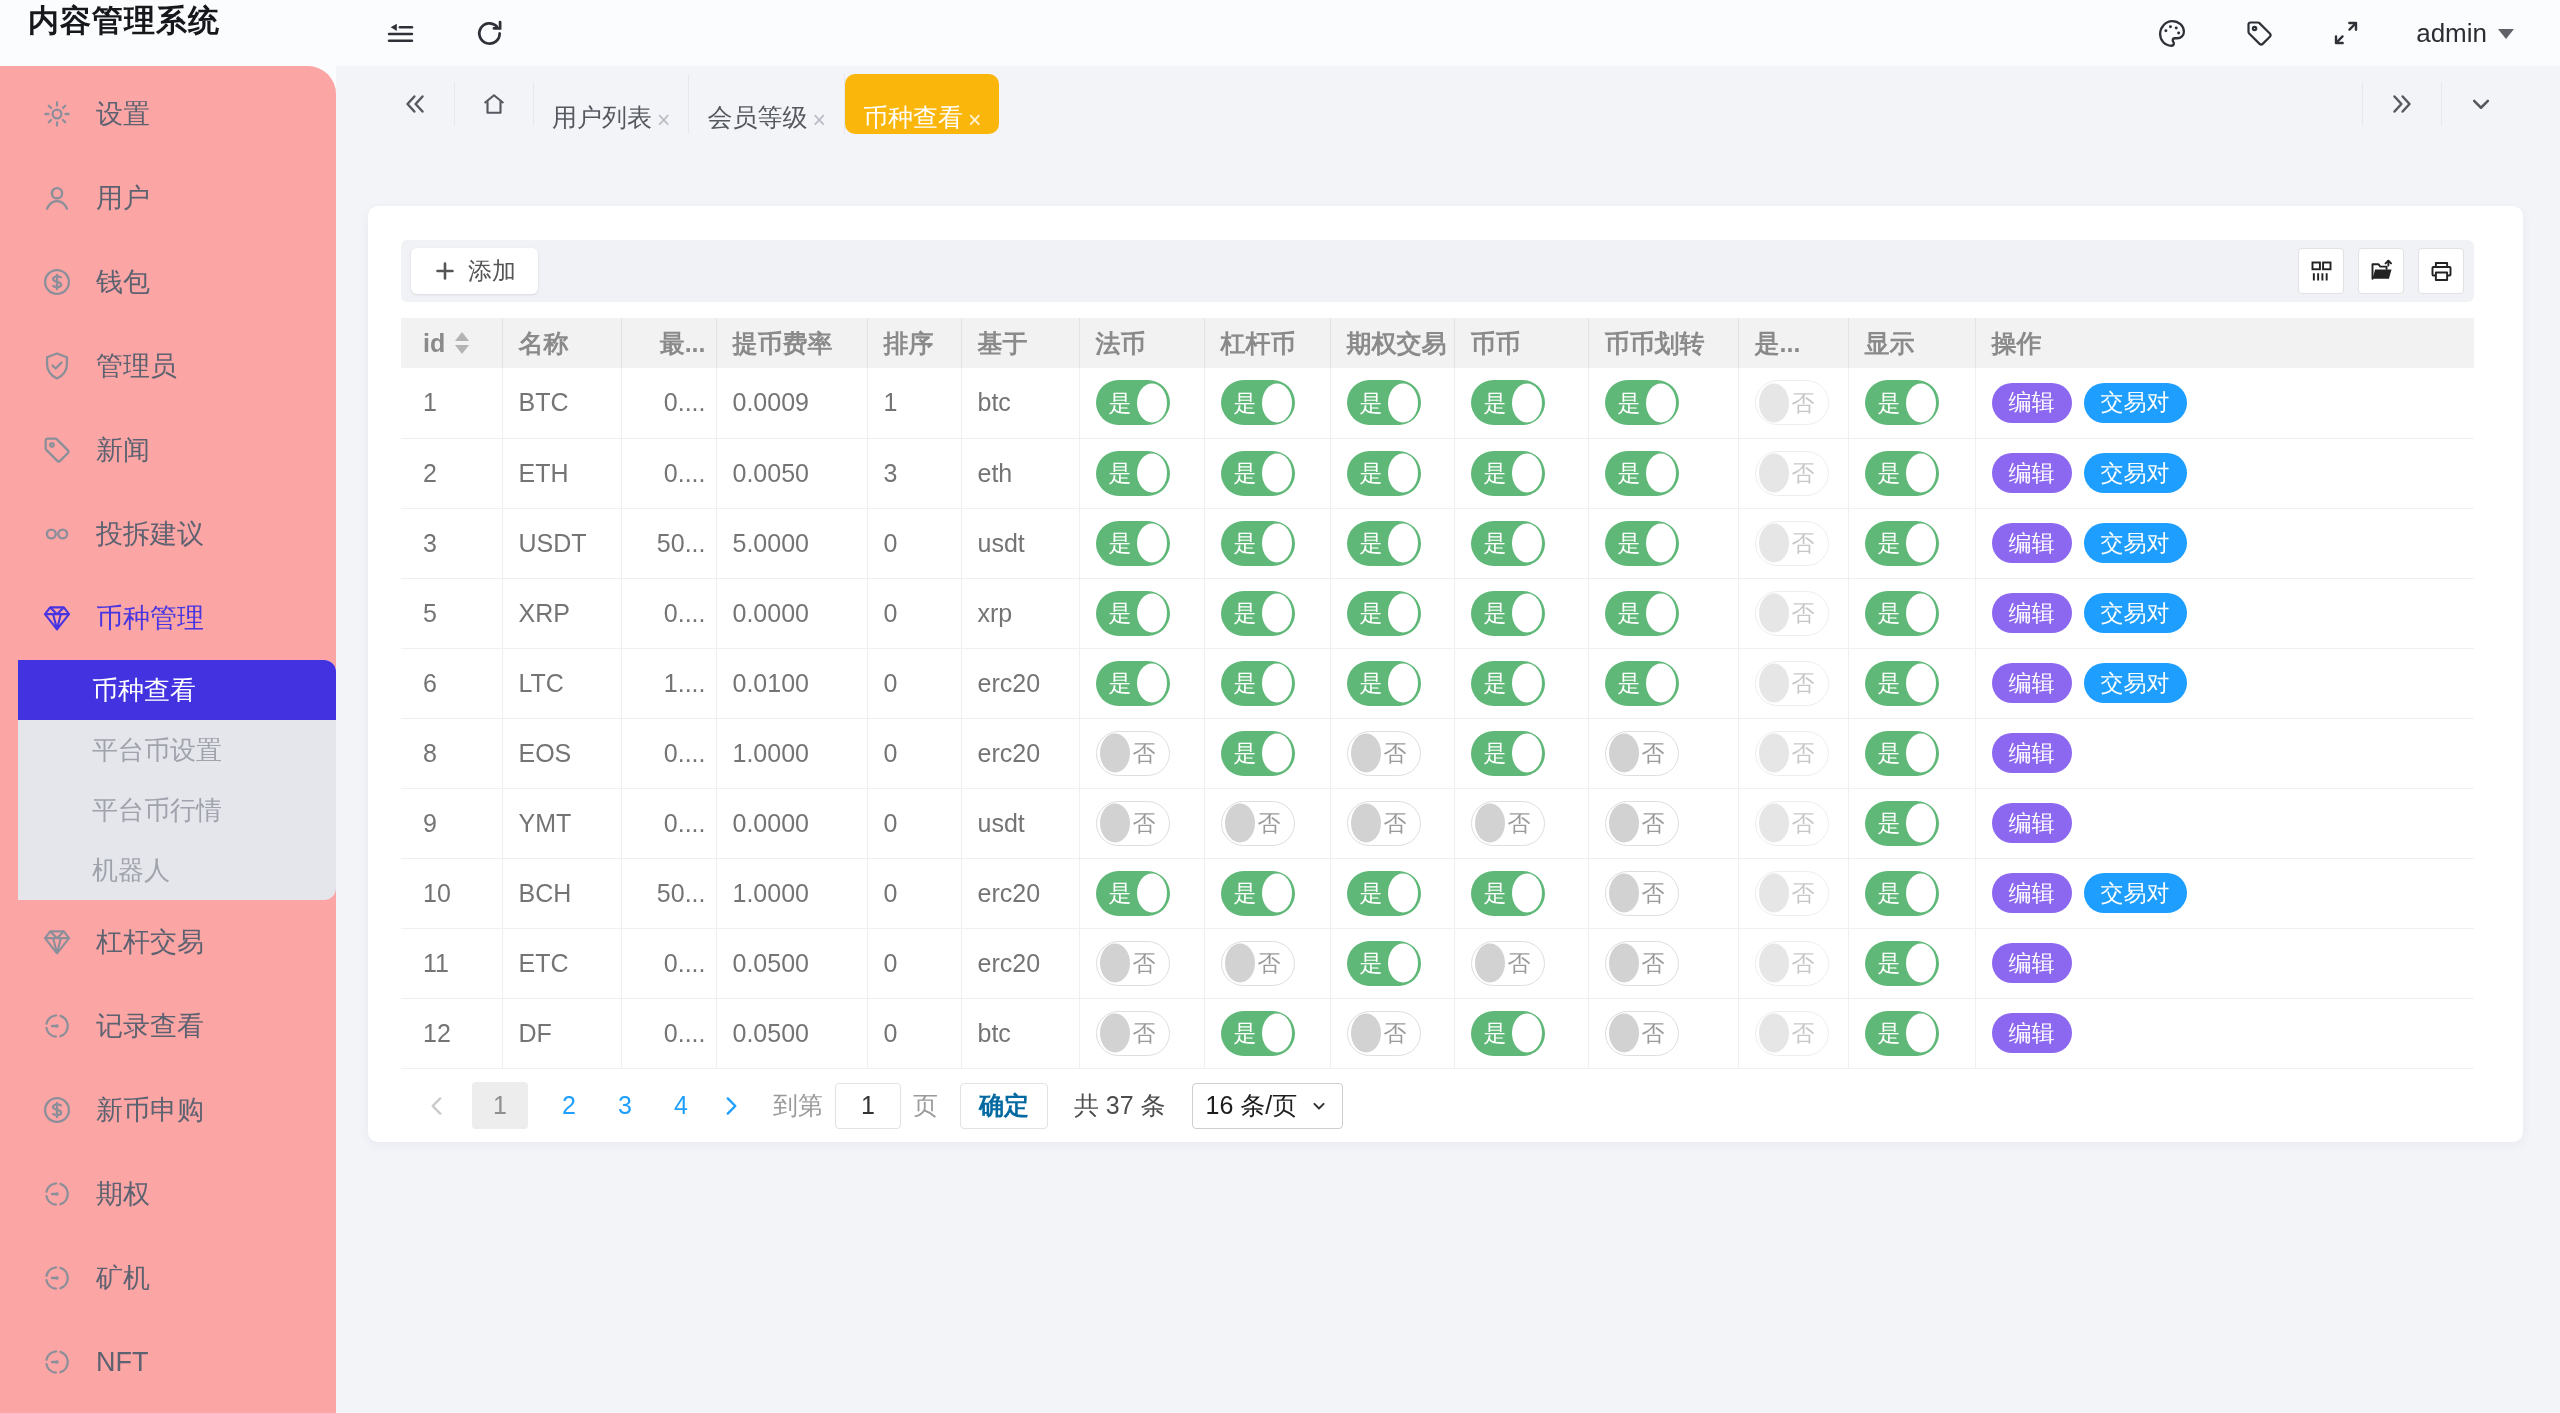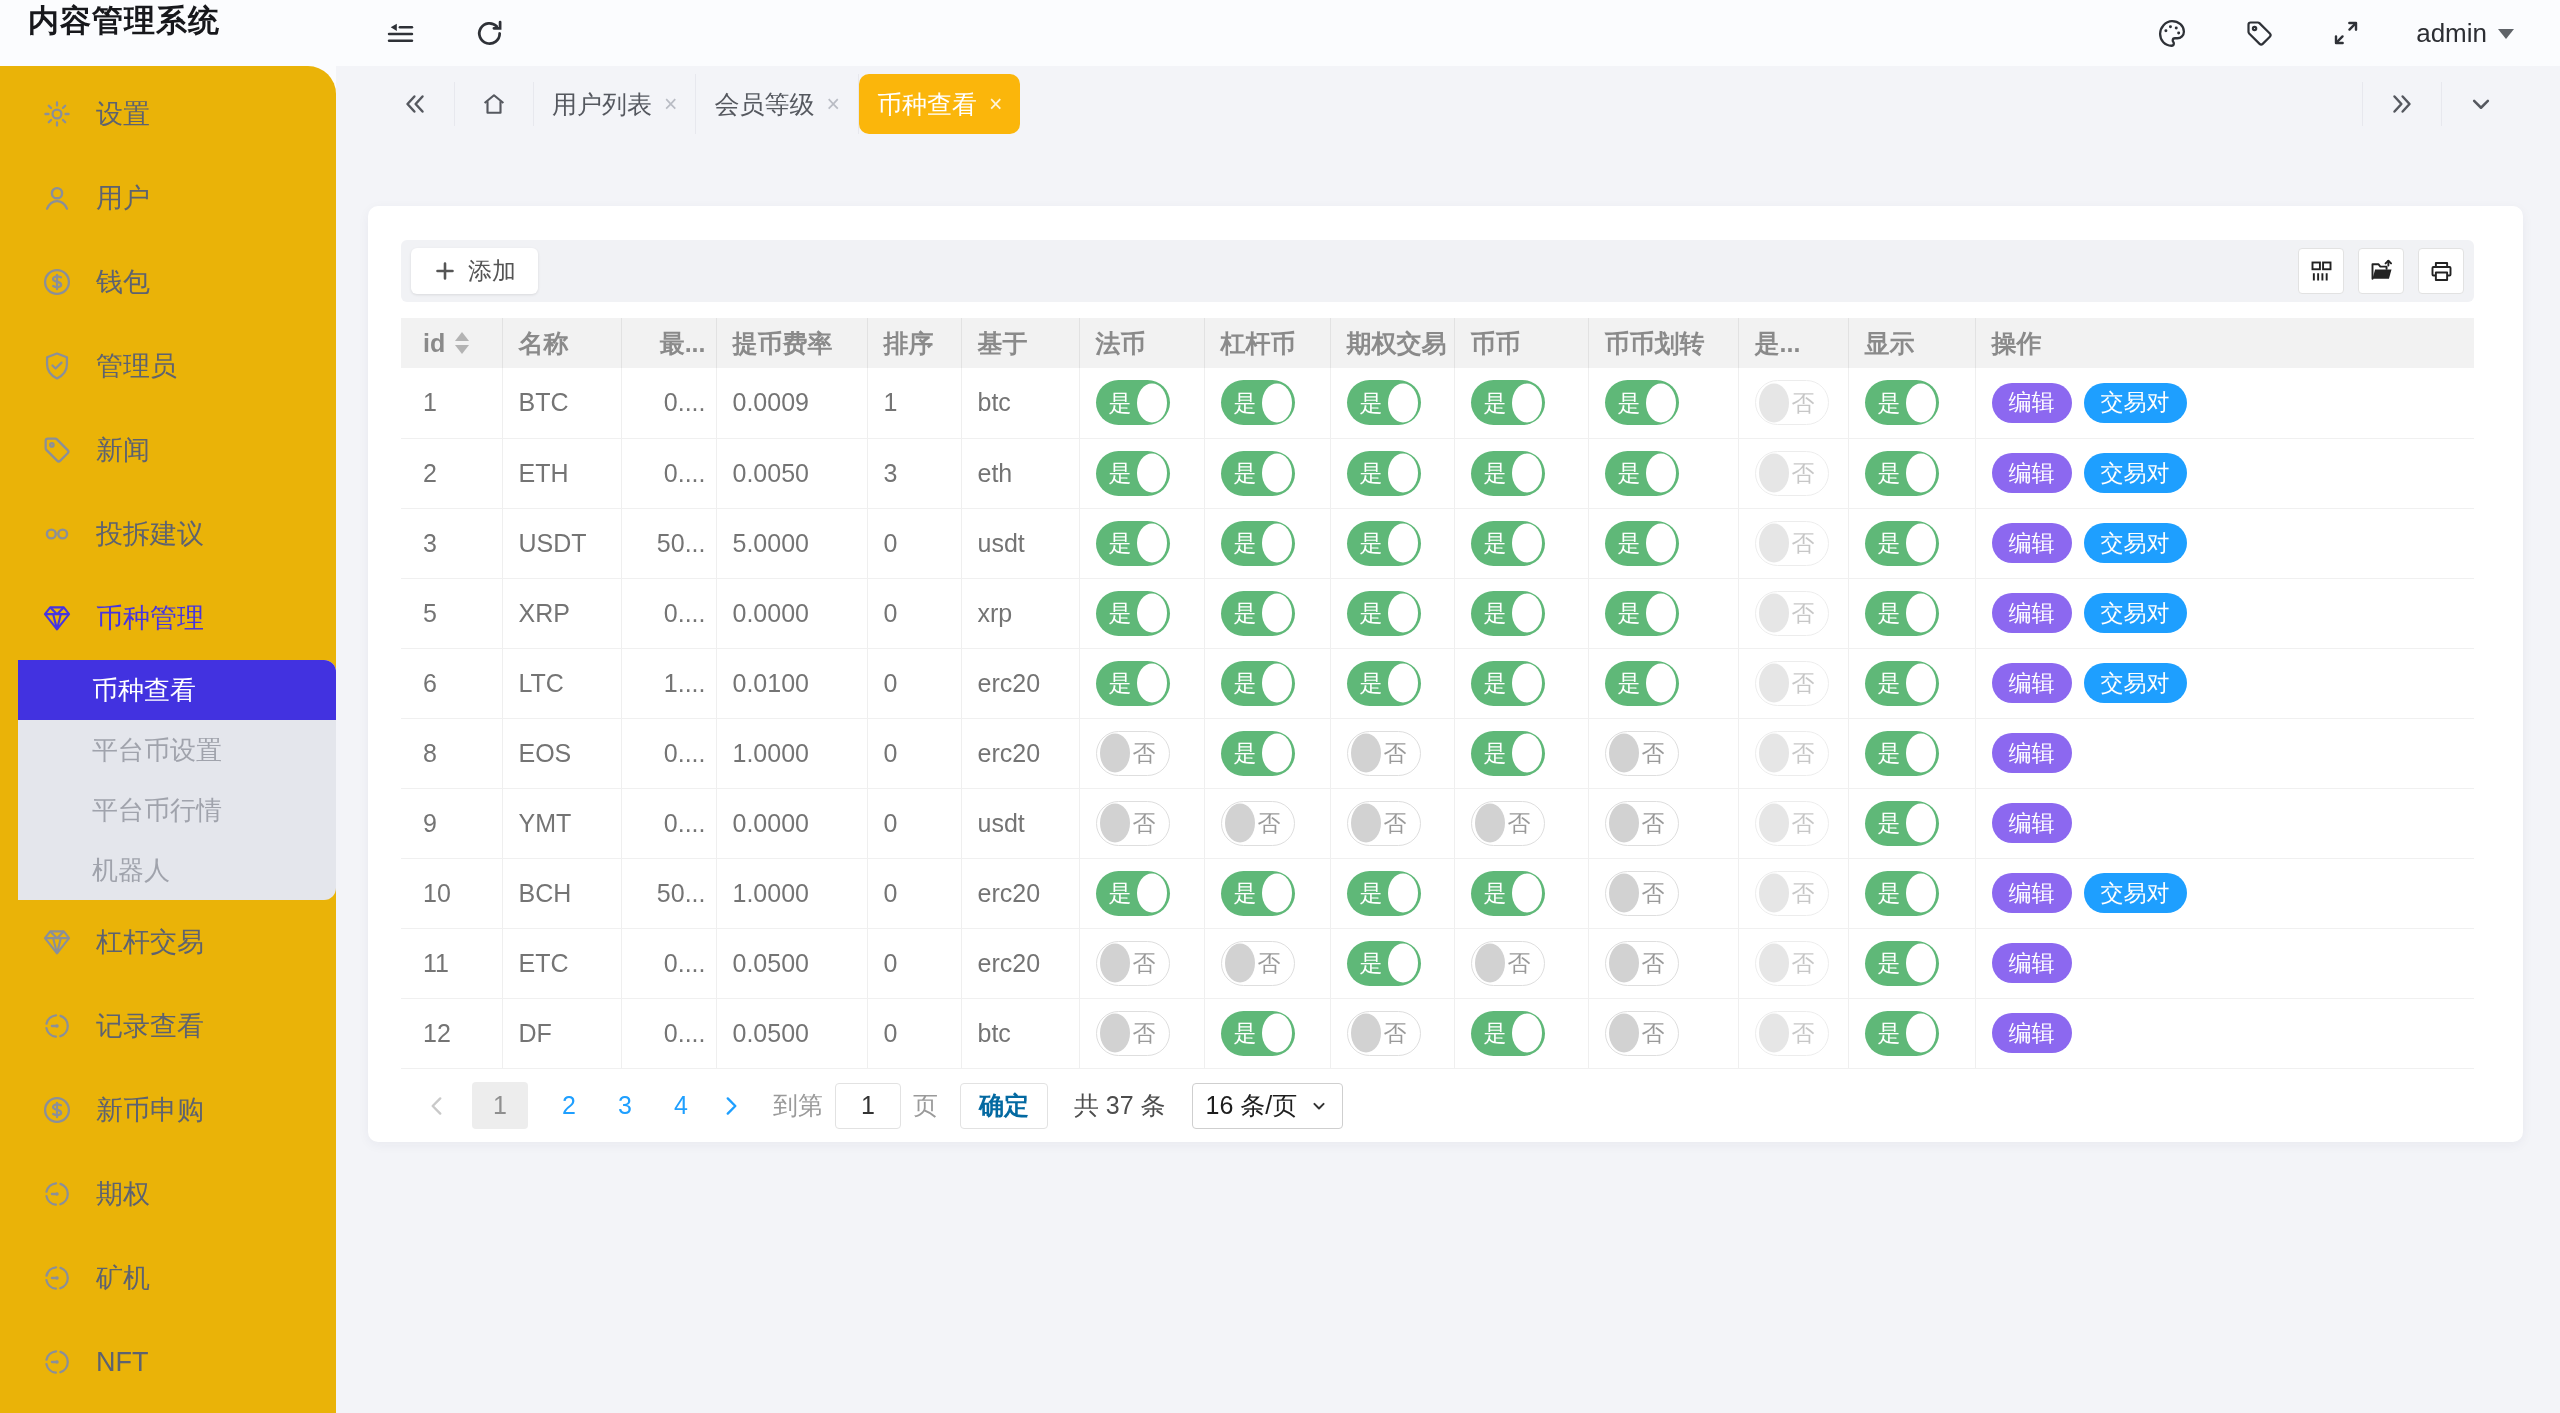--- a/index.html
+++ b/index.html
@@ -17,7 +17,7 @@
   .caret-down{width:0;height:0;border:8px solid transparent;border-top:10px solid #5f6368;margin-top:9px}
 
   
-  .sidebar{position:absolute;top:66px;left:0;bottom:0;width:336px;background:#eab308;border-top-right-radius:28px;padding-top:6px;overflow:hidden}
+  .sidebar{position:absolute;top:66px;left:0;bottom:0;width:336px;background:#fca5a5;border-top-right-radius:28px;padding-top:6px;overflow:hidden}
   .side-item{height:84px;display:flex;align-items:center;padding-left:40px;color:#5d6270;font-size:27px;cursor:pointer}
   .side-item .icn{width:34px;height:34px;margin-right:22px;color:#8a8f9a;flex:none}
   .side-item .icn svg{width:100%;height:100%}

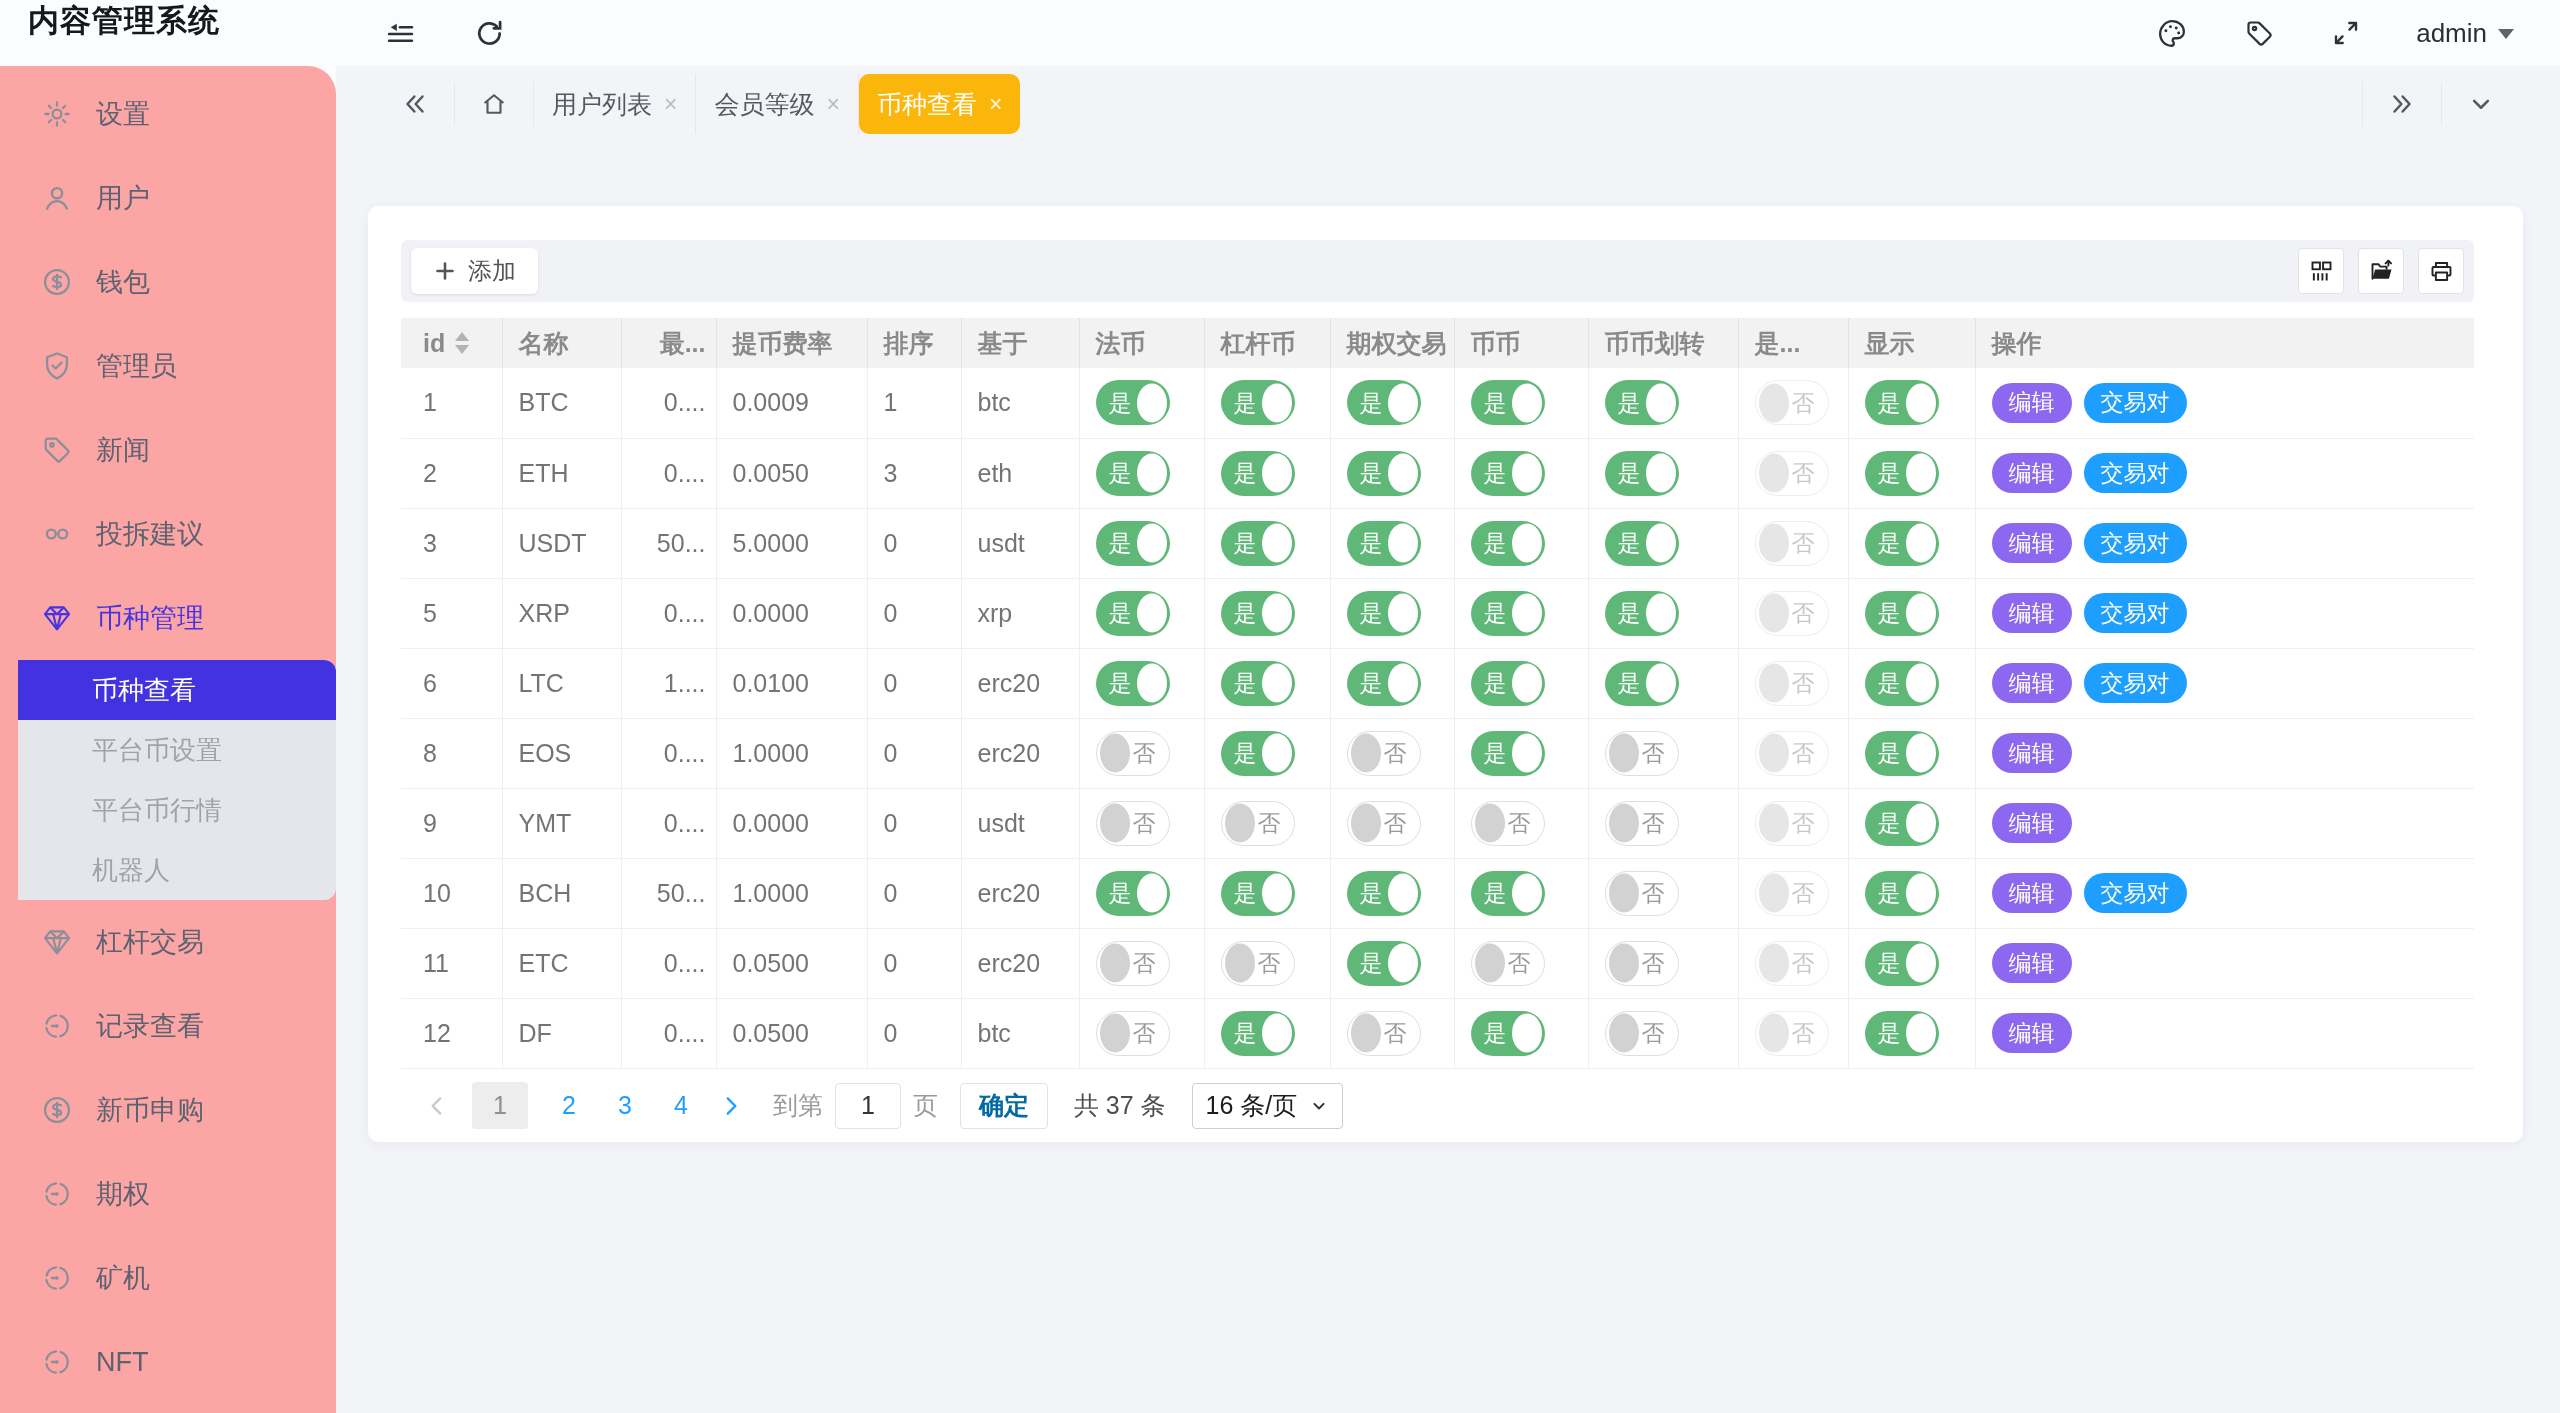--- a/index.html
+++ b/index.html
@@ -33,7 +33,7 @@
   .tb-cell{height:44px;display:flex;align-items:center;justify-content:center;padding:0 24px;border-right:1px solid #e7e8ee;color:#55585f;cursor:pointer}
   .tb-cell.rt{border-right:none;border-left:1px solid #e7e8ee}
   .tab-list{display:flex;align-items:center}
-  .tab{display:flex;align-items:center;gap:12px;height:60px;padding:0 18px;border-right:1px solid #e7e8ee;font-size:25px;color:#55585f;cursor:pointer;white-space:nowrap}
+  .tab{display:flex;align-items:flex-end;gap:5px;height:60px;padding:0 18px;border-right:1px solid #e7e8ee;font-size:25px;color:#55585f;cursor:pointer;white-space:nowrap}
   .tab .close{color:#b9bcc4;font-size:23px;cursor:pointer}
   .tab.active{background:#fbb60b;border-radius:10px;color:#fff;border-right:none}
   .tab.active .close{color:rgba(255,255,255,.85)}

